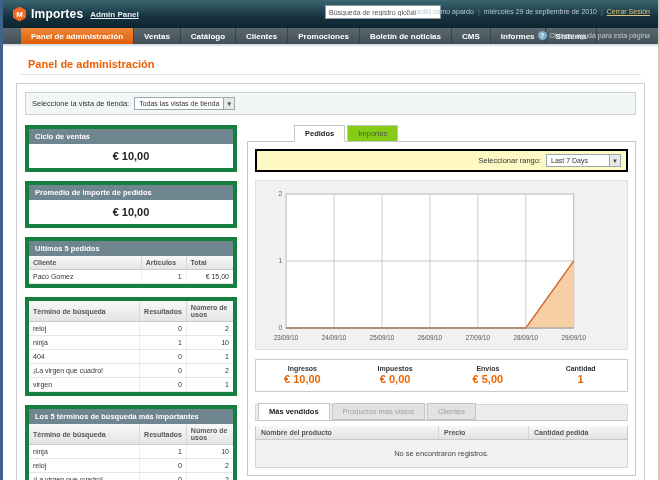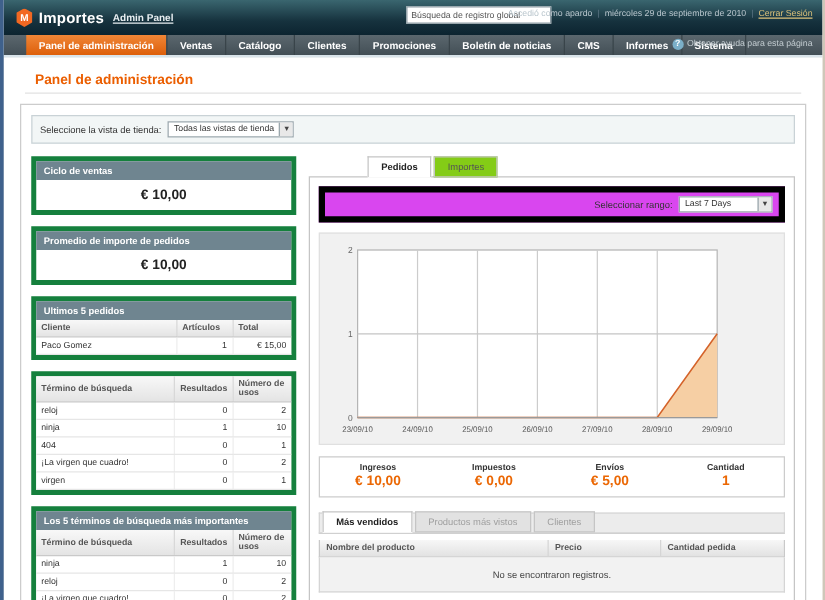--- a/index.html
+++ b/index.html
@@ -118,7 +118,7 @@
   .tab.active { background:#fff; font-weight:bold; color:#222; border-bottom:1px solid #fff; position:relative; z-index:2; }
   .panel-box { border:1px solid #c5c5c5; background:#fff; padding:7px; margin-top:-1px; }
   .range-bar {
-    background:#d946ef; border:5px solid #000000;
+    background:#fef9c3; border:2px solid #000000;
     padding:3px 5px; display:flex; justify-content:flex-end; align-items:center; gap:5px;
     margin-bottom:8px; font-size:7.5px; color:#333;
   }

